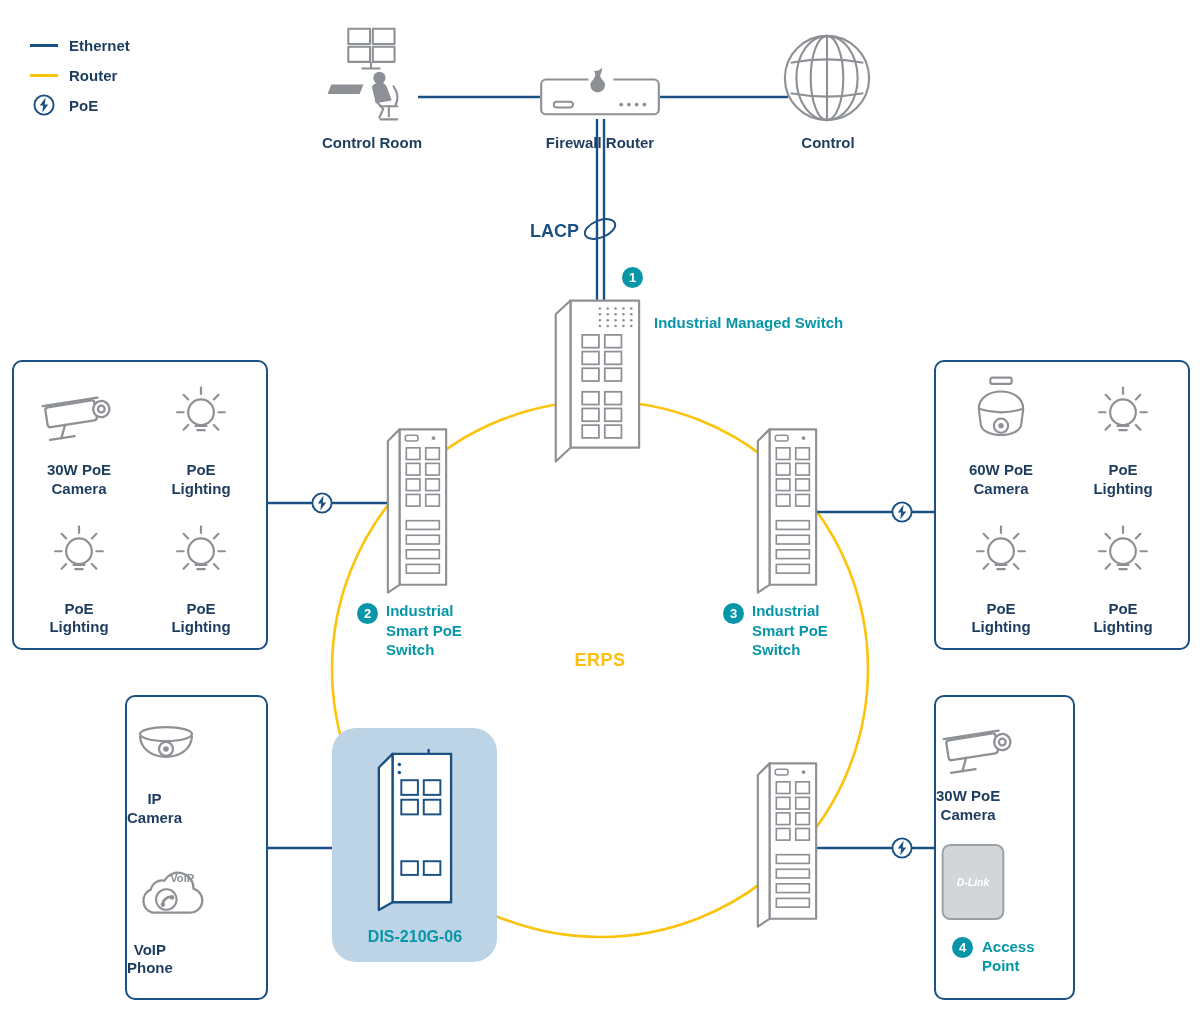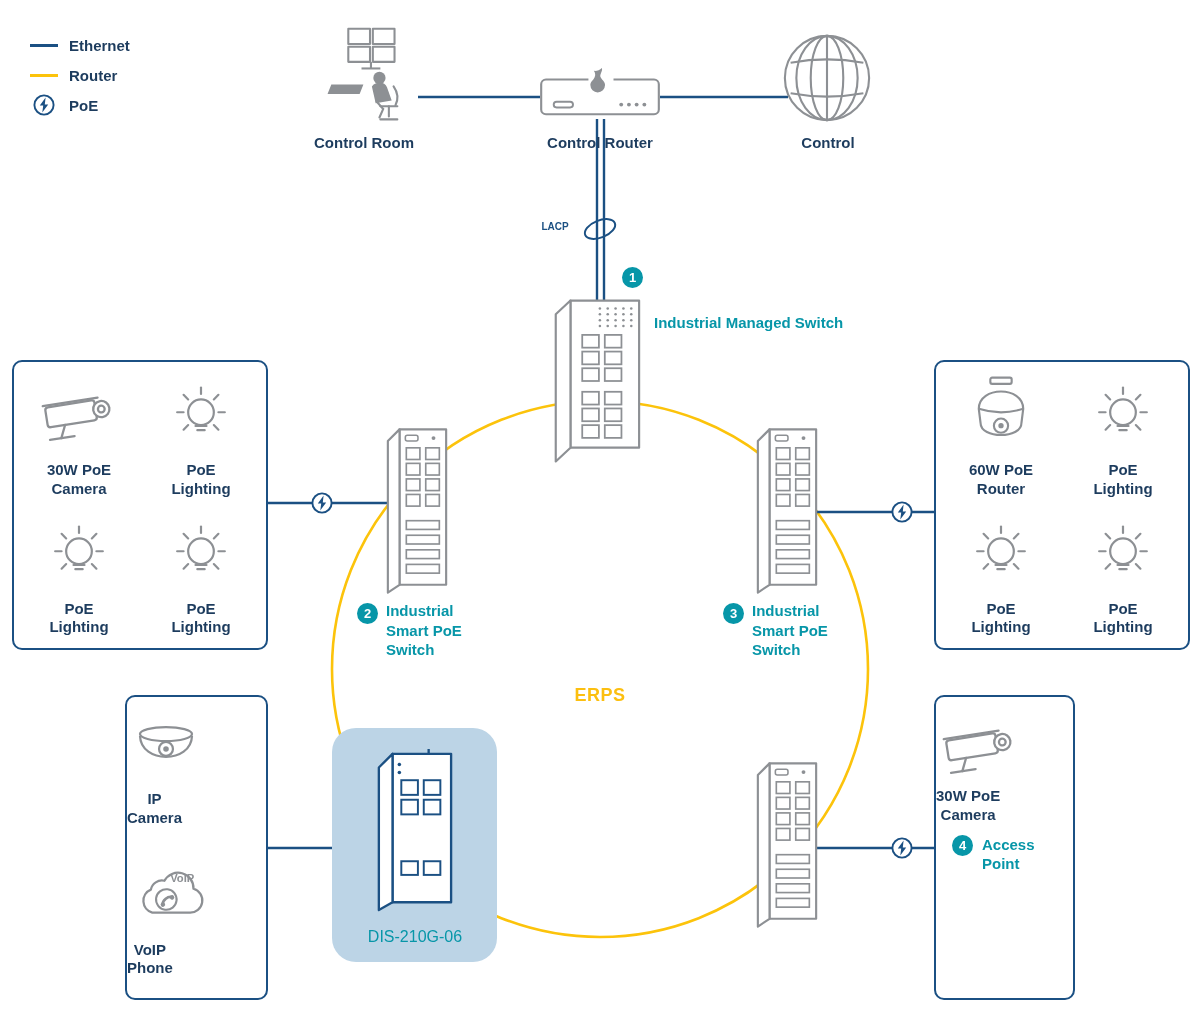--- a/index.html
+++ b/index.html
@@ -108,7 +108,7 @@
       </g>
     </svg>
   </div>
-  <div class="abs device-label z3" style="left:300px; top:134px; width:128px;">Control Room</div>
+  <div class="abs device-label z3" style="left:308px; top:134px; width:128px;">Control Room</div>
 
   <div class="abs z3" style="left:538px; top:66px;">
     <svg viewBox="0 0 128 56" width="124" height="54">

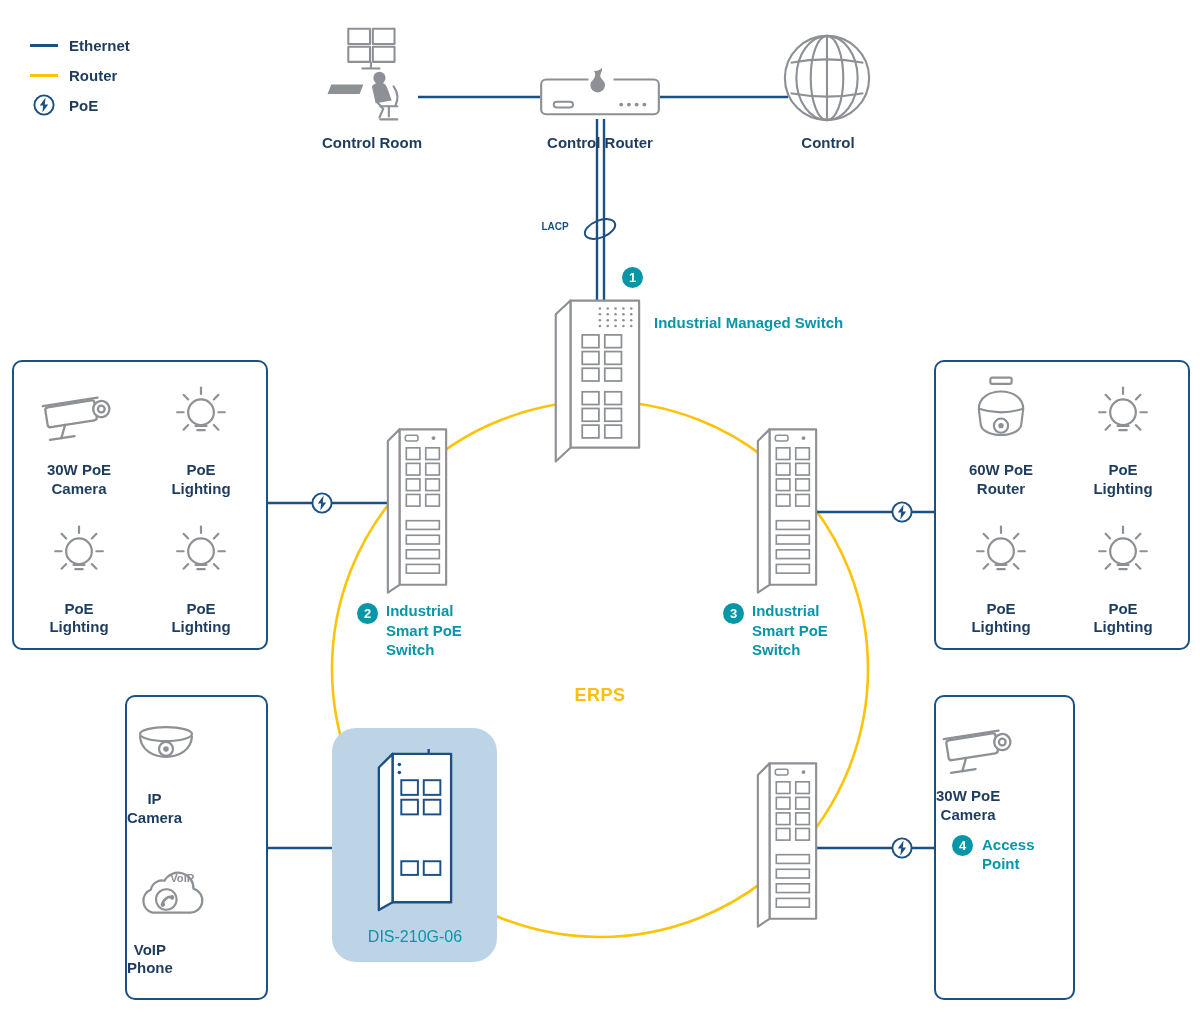--- a/index.html
+++ b/index.html
@@ -124,7 +124,7 @@
       </g>
     </svg>
   </div>
-  <div class="abs device-label z3" style="left:528px; top:134px; width:144px;">Control Router</div>
+  <div class="abs device-label z3" style="left:528px; top:134px; width:144px;">Firewall Router</div>
 
   <div class="abs z3" style="left:782px; top:33px;">
     <svg viewBox="0 0 94 94" width="90" height="90">

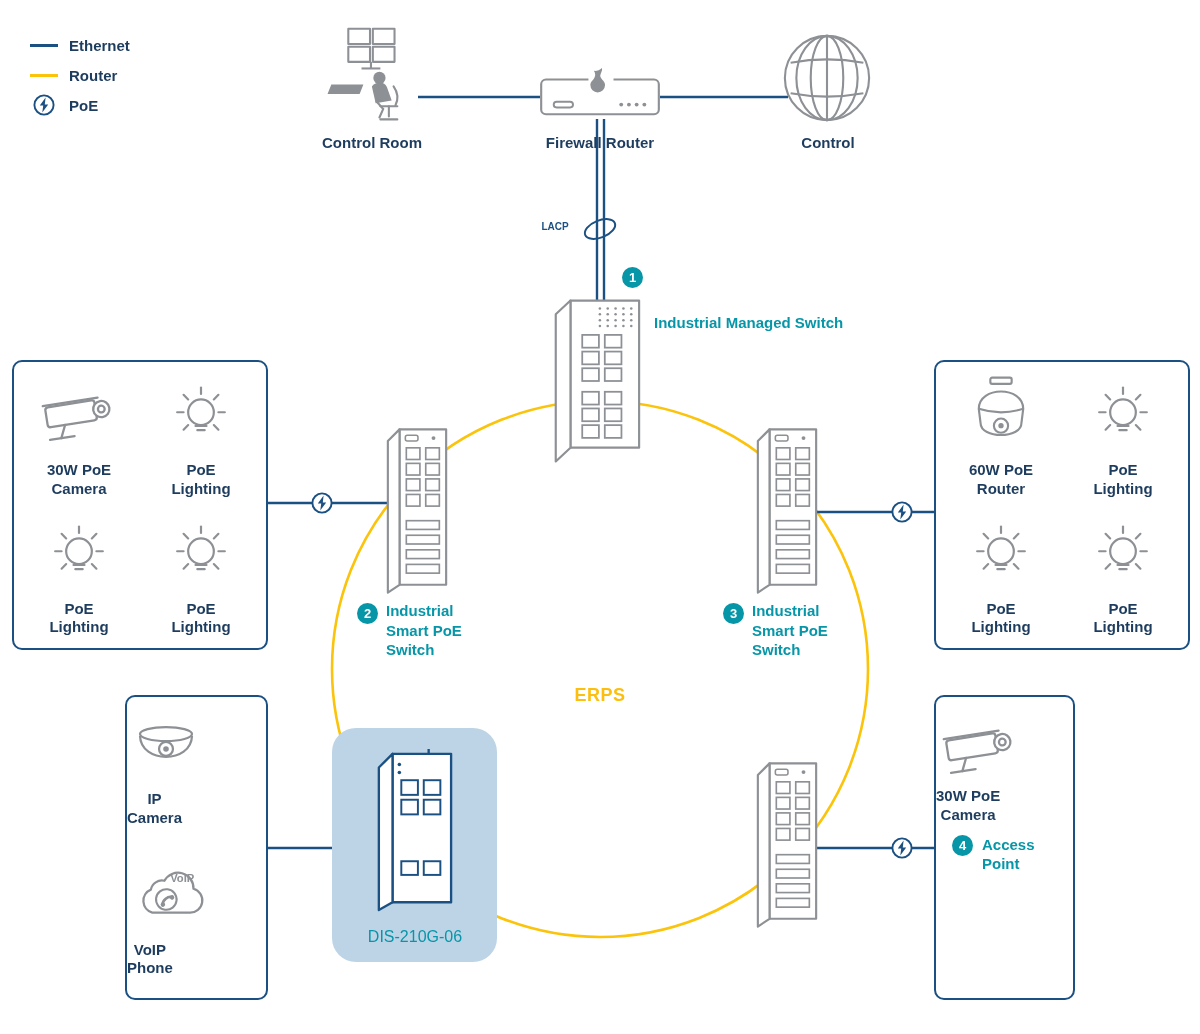--- a/index.html
+++ b/index.html
@@ -18,7 +18,7 @@
   .device-label { font-size:15px; font-weight:bold; color:#1d3c5e; text-align:center; white-space:pre-line; line-height:1.25; }
   .teal-label { font-size:15px; font-weight:bold; color:#0796a8; white-space:pre-line; line-height:1.3; }
   .erps-label { font-size:18px; font-weight:bold; color:#fcbf10; text-align:center; letter-spacing:.5px; }
-  .lacp-label { font-size:10px; font-weight:bold; color:#1b5083; text-align:center; }
+  .lacp-label { font-size:18px; font-weight:bold; color:#1b5083; text-align:left; }
   .dis-label { font-size:16px; font-weight:normal; color:#0796a8; text-align:center; }
 
   

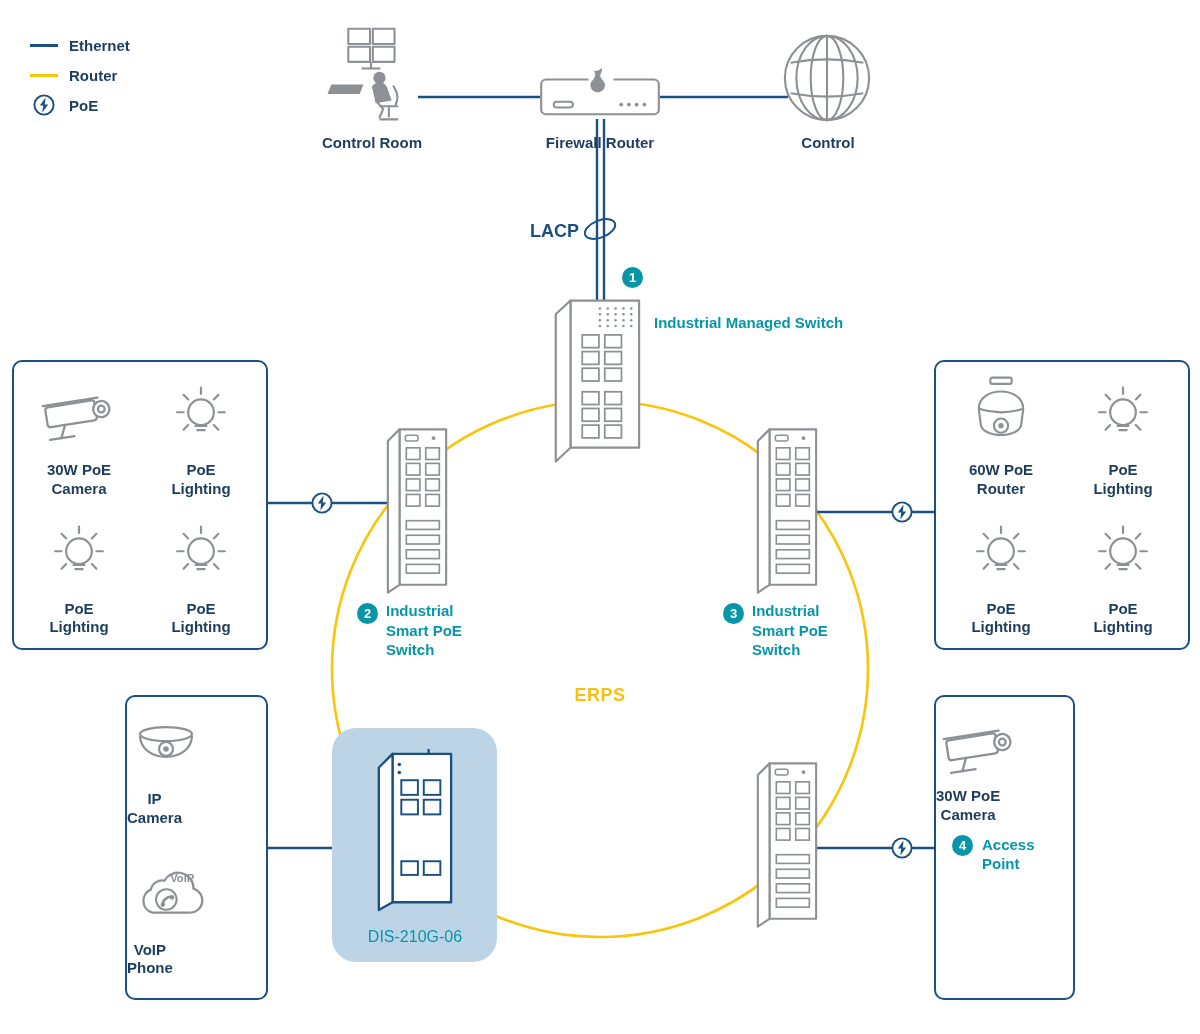--- a/index.html
+++ b/index.html
@@ -411,7 +411,7 @@
           </svg>
         </span>
         <span class="device-label">60W PoE
-Router</span>
+Camera</span>
       </div>
       <div class="cell">
         <span class="icon-slot">

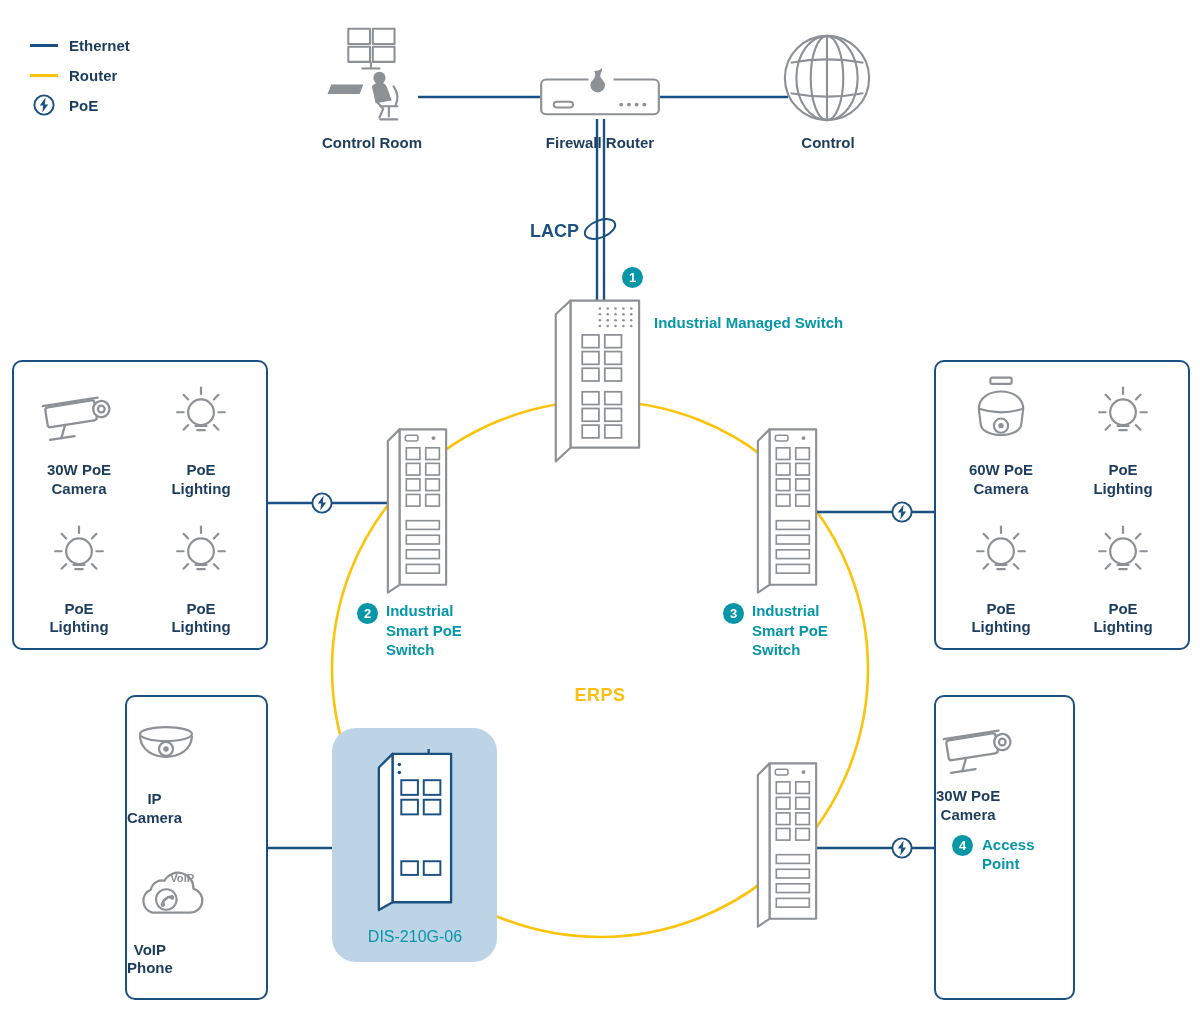--- a/index.html
+++ b/index.html
@@ -189,7 +189,7 @@
     </svg>
   </div>
 
-  <div class="abs erps-label z2" style="left:558px; top:685px; width:84px;">ERPS</div>
+  <div class="abs erps-label z2" style="left:558px; top:650px; width:84px;">ERPS</div>
 
   <div class="abs z3" style="left:383px; top:426px;">
     <svg viewBox="0 0 70 172" width="68" height="168">

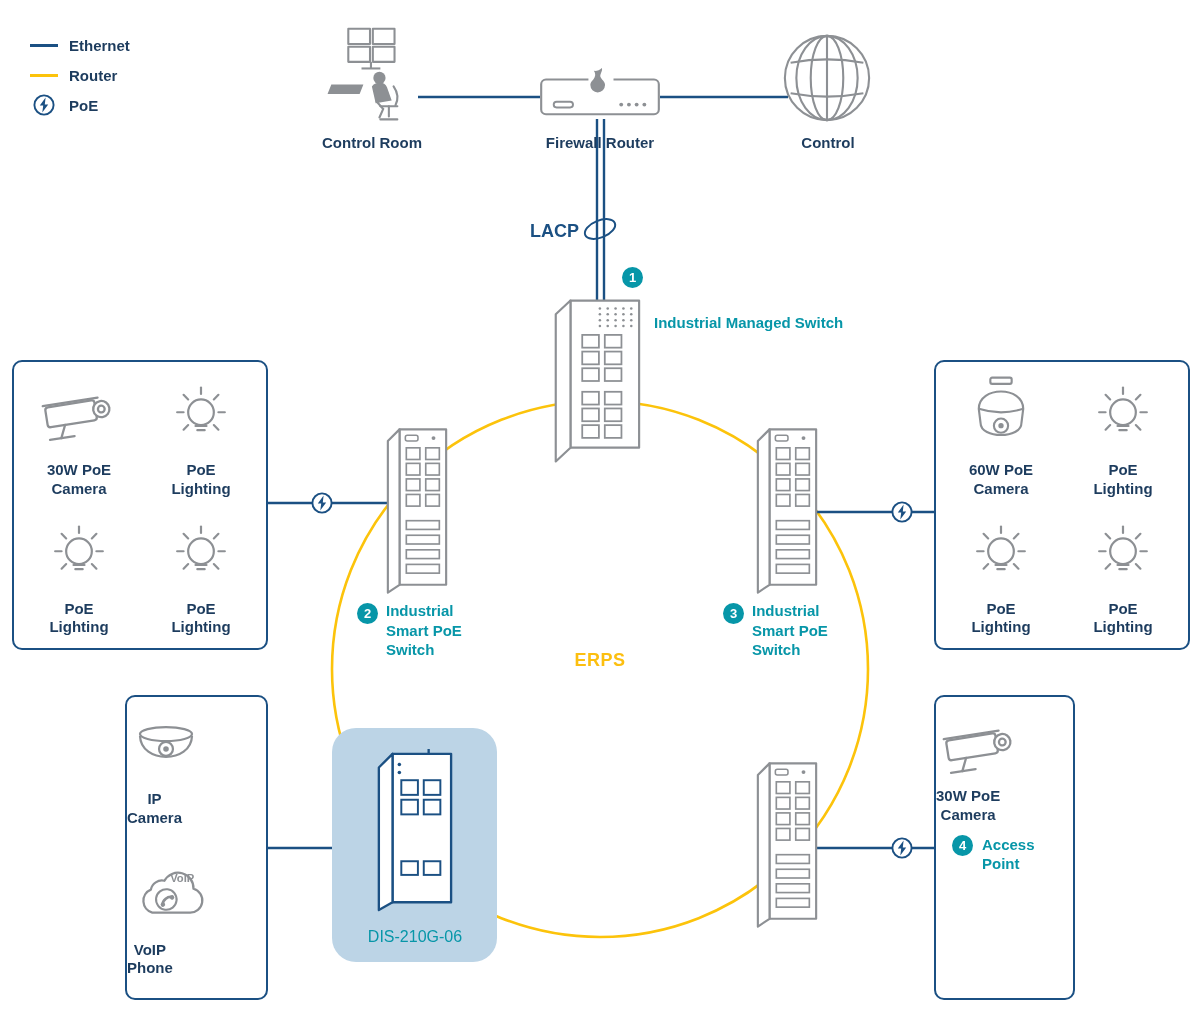--- a/index.html
+++ b/index.html
@@ -520,6 +520,12 @@
     </span>
     <span class="device-label" style="margin-top:6px">30W PoE
 Camera</span>
+    <span class="icon-slot" style="height:90px; margin-top:12px">
+      <svg viewBox="0 0 78 90" width="74" height="86">
+        <rect x="7" y="6" width="64" height="78" rx="8" fill="#d3d6d8" stroke="#9aa0a4" stroke-width="2"></rect>
+        <text x="39" y="49" font-size="11" font-weight="bold" font-style="italic" fill="#ffffff" text-anchor="middle">D-Link</text>
+      </svg>
+    </span>
     <div style="display:flex; gap:9px; align-items:flex-start; margin-top:10px; align-self:flex-start; padding-left:16px;">
       <span class="badge">4</span>
       <span class="teal-label">Access

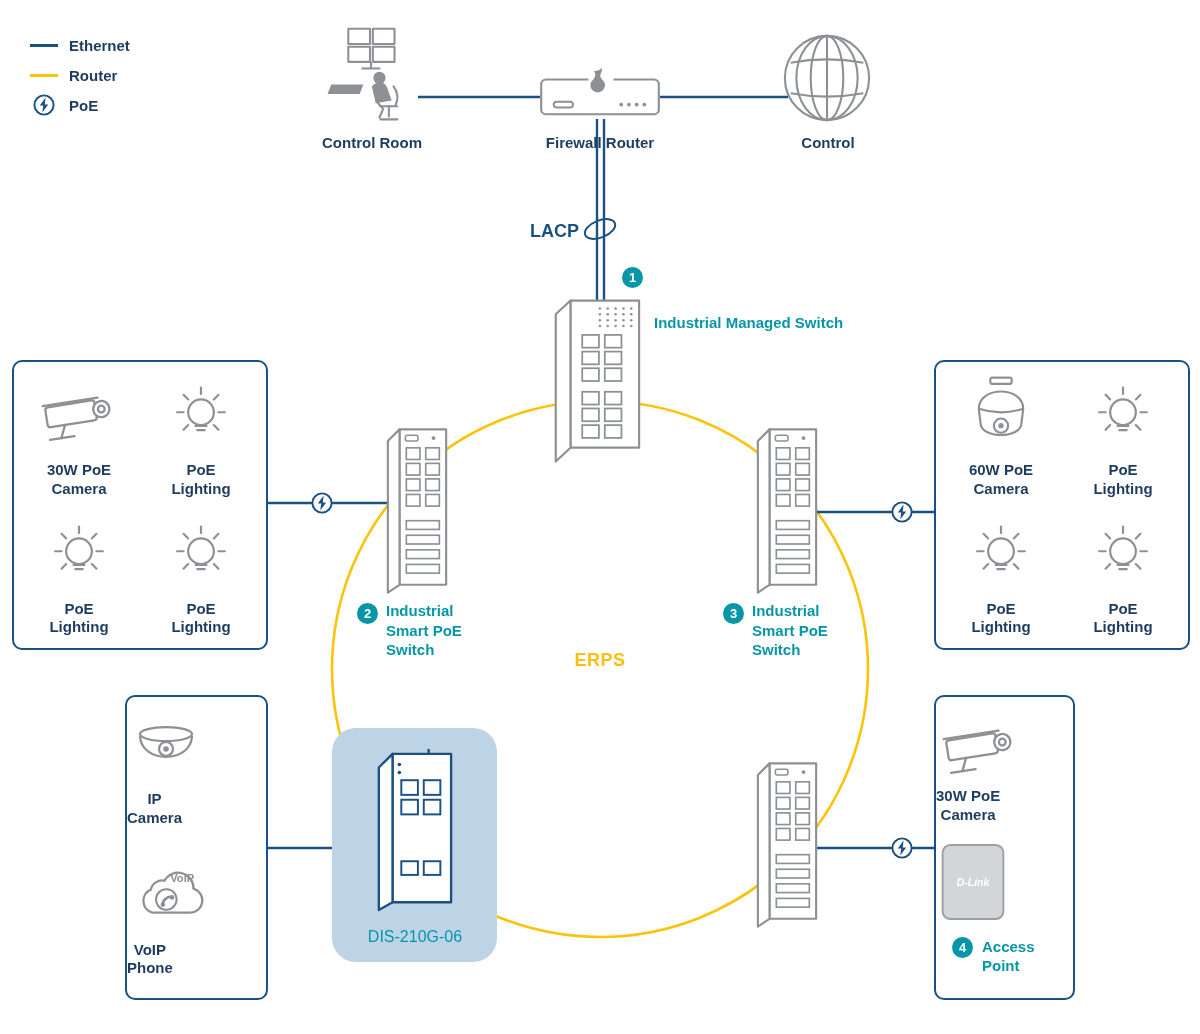--- a/index.html
+++ b/index.html
@@ -19,7 +19,7 @@
   .teal-label { font-size:15px; font-weight:bold; color:#0796a8; white-space:pre-line; line-height:1.3; }
   .erps-label { font-size:18px; font-weight:bold; color:#fcbf10; text-align:center; letter-spacing:.5px; }
   .lacp-label { font-size:18px; font-weight:bold; color:#1b5083; text-align:left; }
-  .dis-label { font-size:16px; font-weight:normal; color:#0796a8; text-align:center; }
+  .dis-label { font-size:16px; font-weight:bold; color:#0796a8; text-align:center; }
 
   
   .badge { width:21px; height:21px; border-radius:50%; background:#0796a8; color:#fff; font-size:13px; font-weight:bold;

